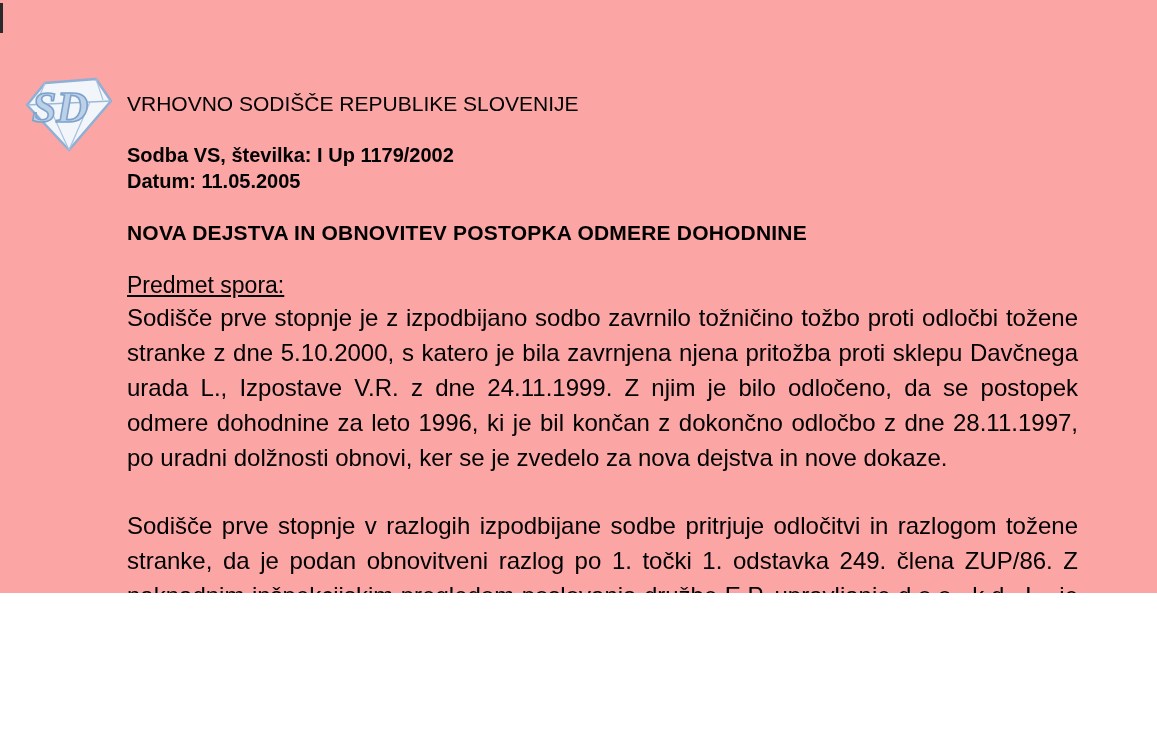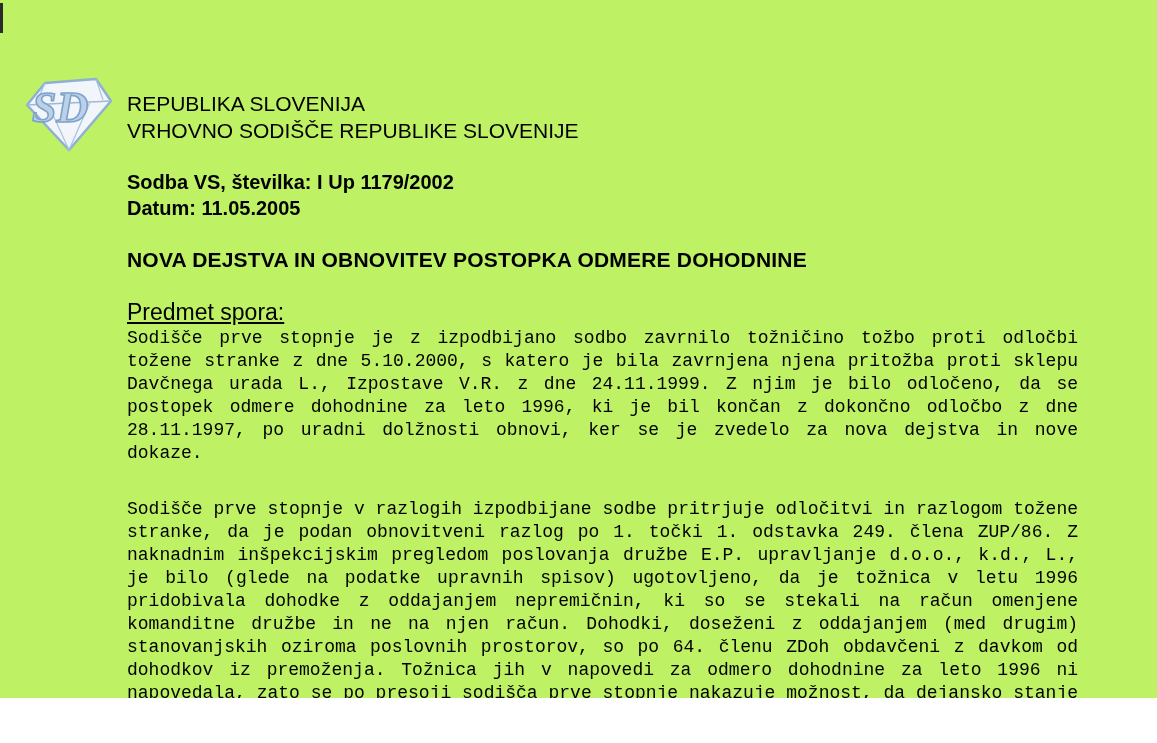--- a/index.html
+++ b/index.html
@@ -16,8 +16,8 @@
   .page {
     position: absolute;
     left: 0; top: 0;
-    width: 1157px; height: 698px;
-    background: #bef264;
+    width: 1157px; height: 593px;
+    background: #fca5a5;
     overflow: hidden;
   }
   .scan-artifact {

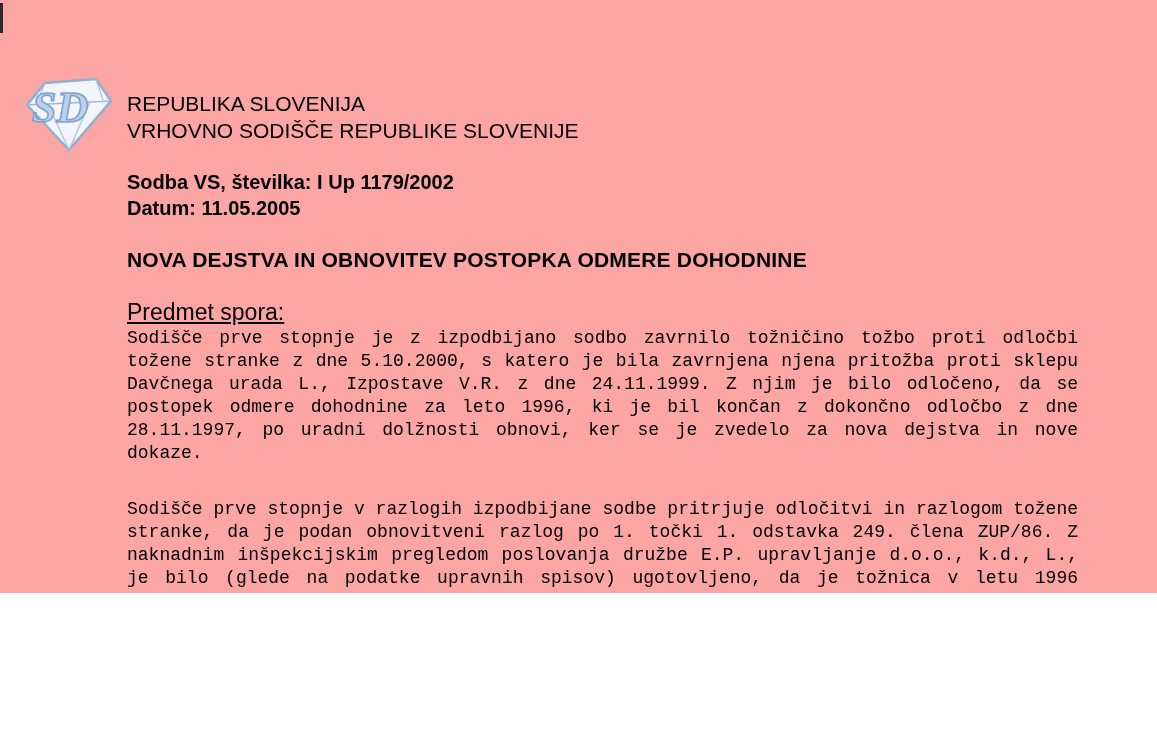--- a/index.html
+++ b/index.html
@@ -103,7 +103,6 @@
   <div class="content">
 
     <div class="header-block">
-      <div class="hdr-line">REPUBLIKA SLOVENIJA</div>
       <div class="hdr-line">VRHOVNO SODIŠČE REPUBLIKE SLOVENIJE</div>
     </div>
 

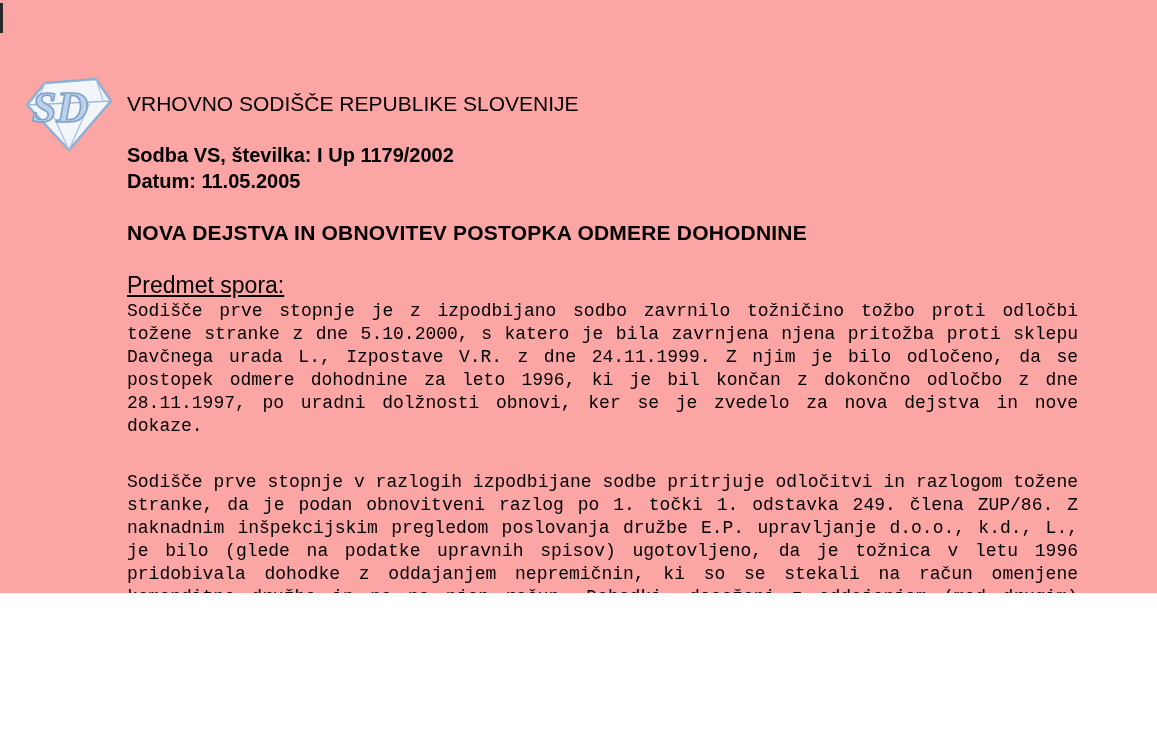--- a/index.html
+++ b/index.html
@@ -67,10 +67,9 @@
   }
   .para {
     margin: 2px 0 0 0;
-    font-size: 18px;
-    line-height: 23px;
+    font-size: 24px;
+    line-height: 35px;
     text-align: justify;
-    font-family: Liberation Mono, monospace;
   }
   .para.second {
     margin-top: 33px;

